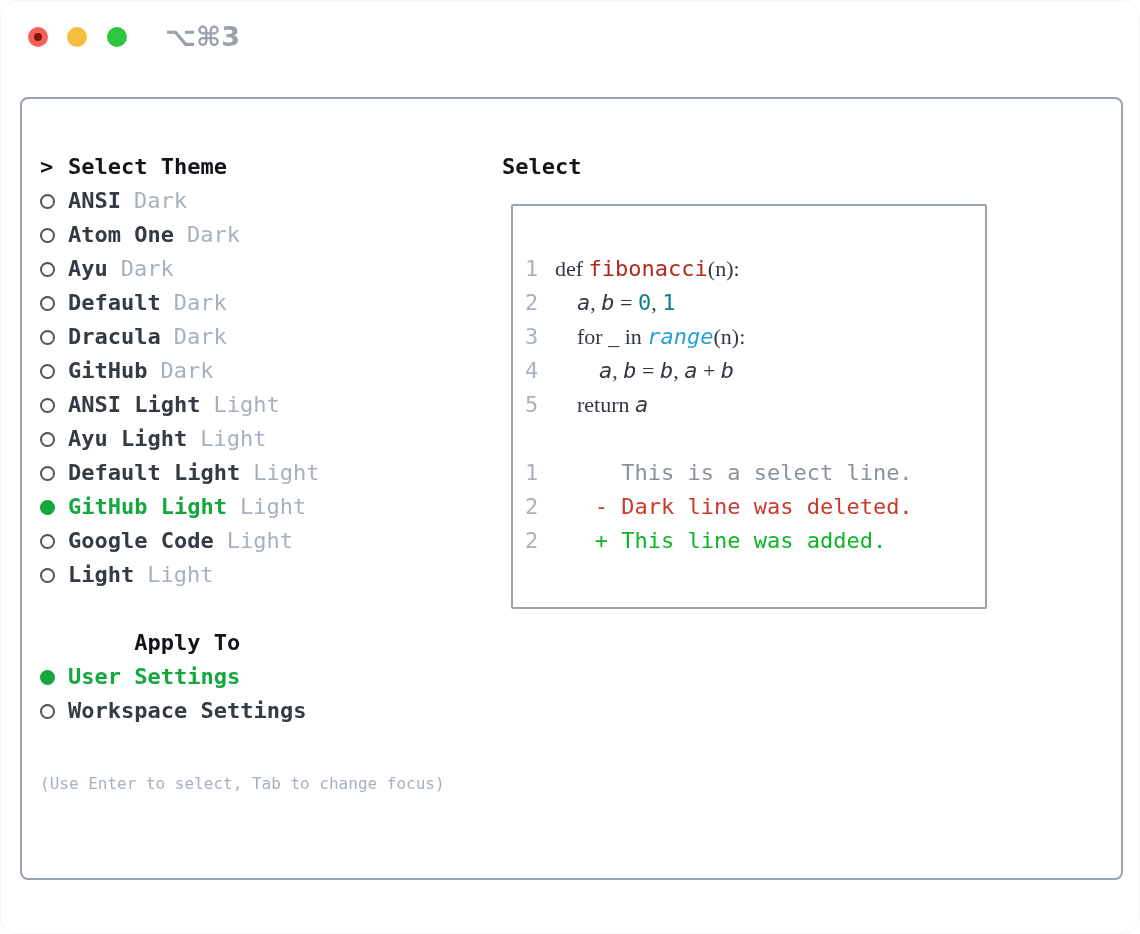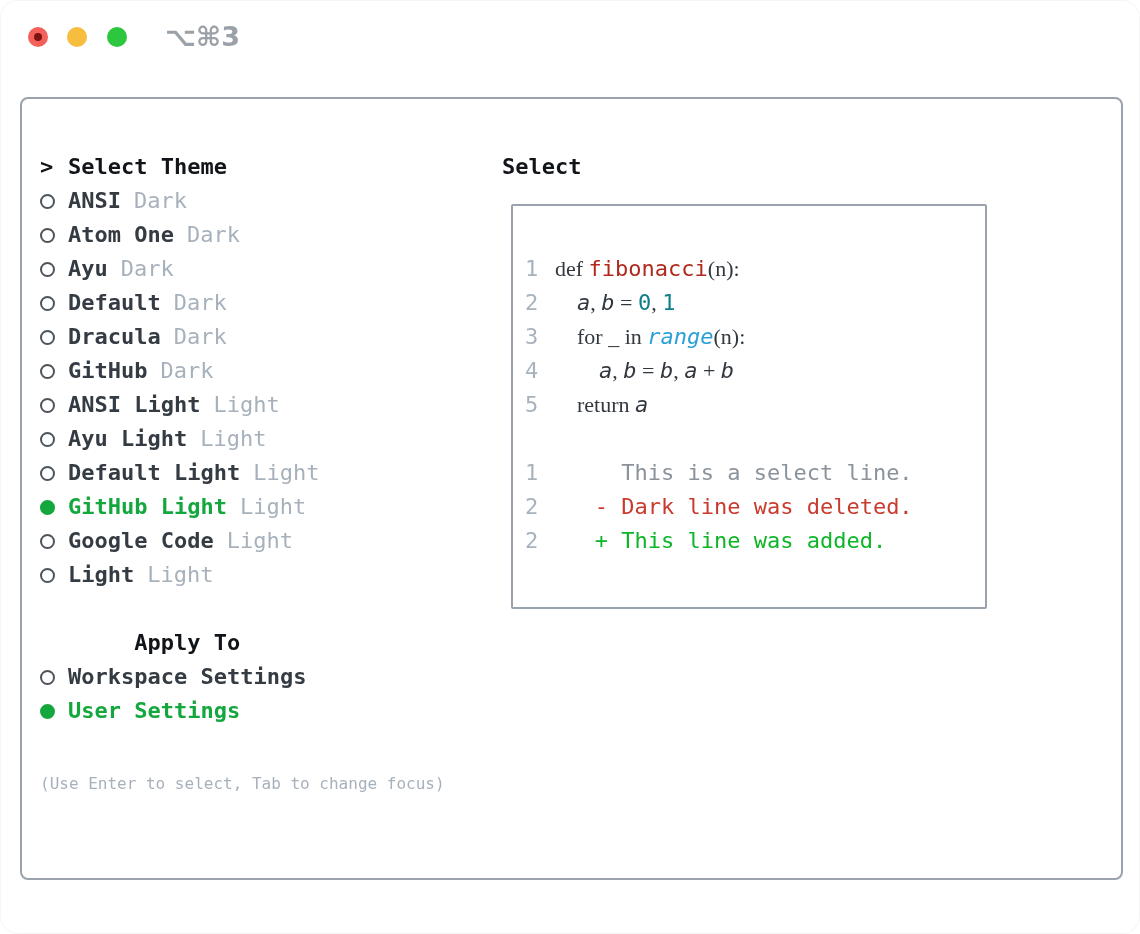--- a/index.html
+++ b/index.html
@@ -82,8 +82,8 @@
     <div class="apply-block">
       <div class="row apply-title hdr">Apply To</div>
       <div id="apply-list">
+          <div class="row flexrow sel"><span class="radio on"></span><span class="opt-name">User Settings</span></div>
           <div class="row flexrow"><span class="radio"></span><span class="opt-name">Workspace Settings</span></div>
-          <div class="row flexrow sel"><span class="radio on"></span><span class="opt-name">User Settings</span></div>
         </div>
     </div>
 

